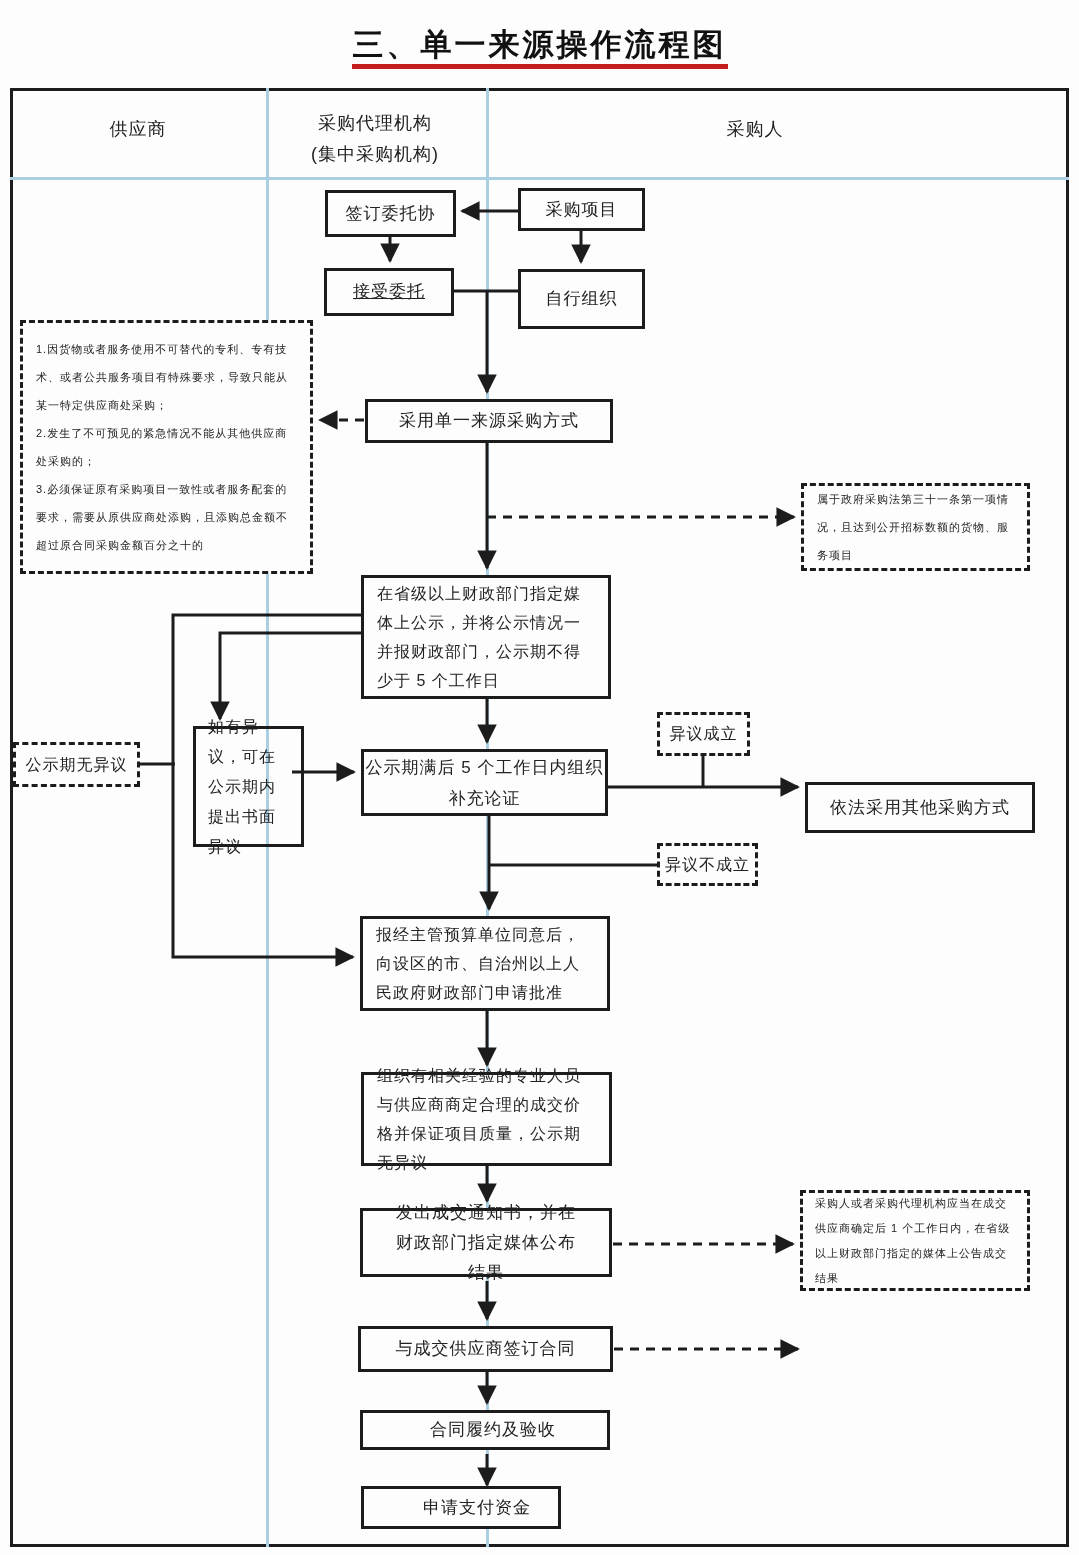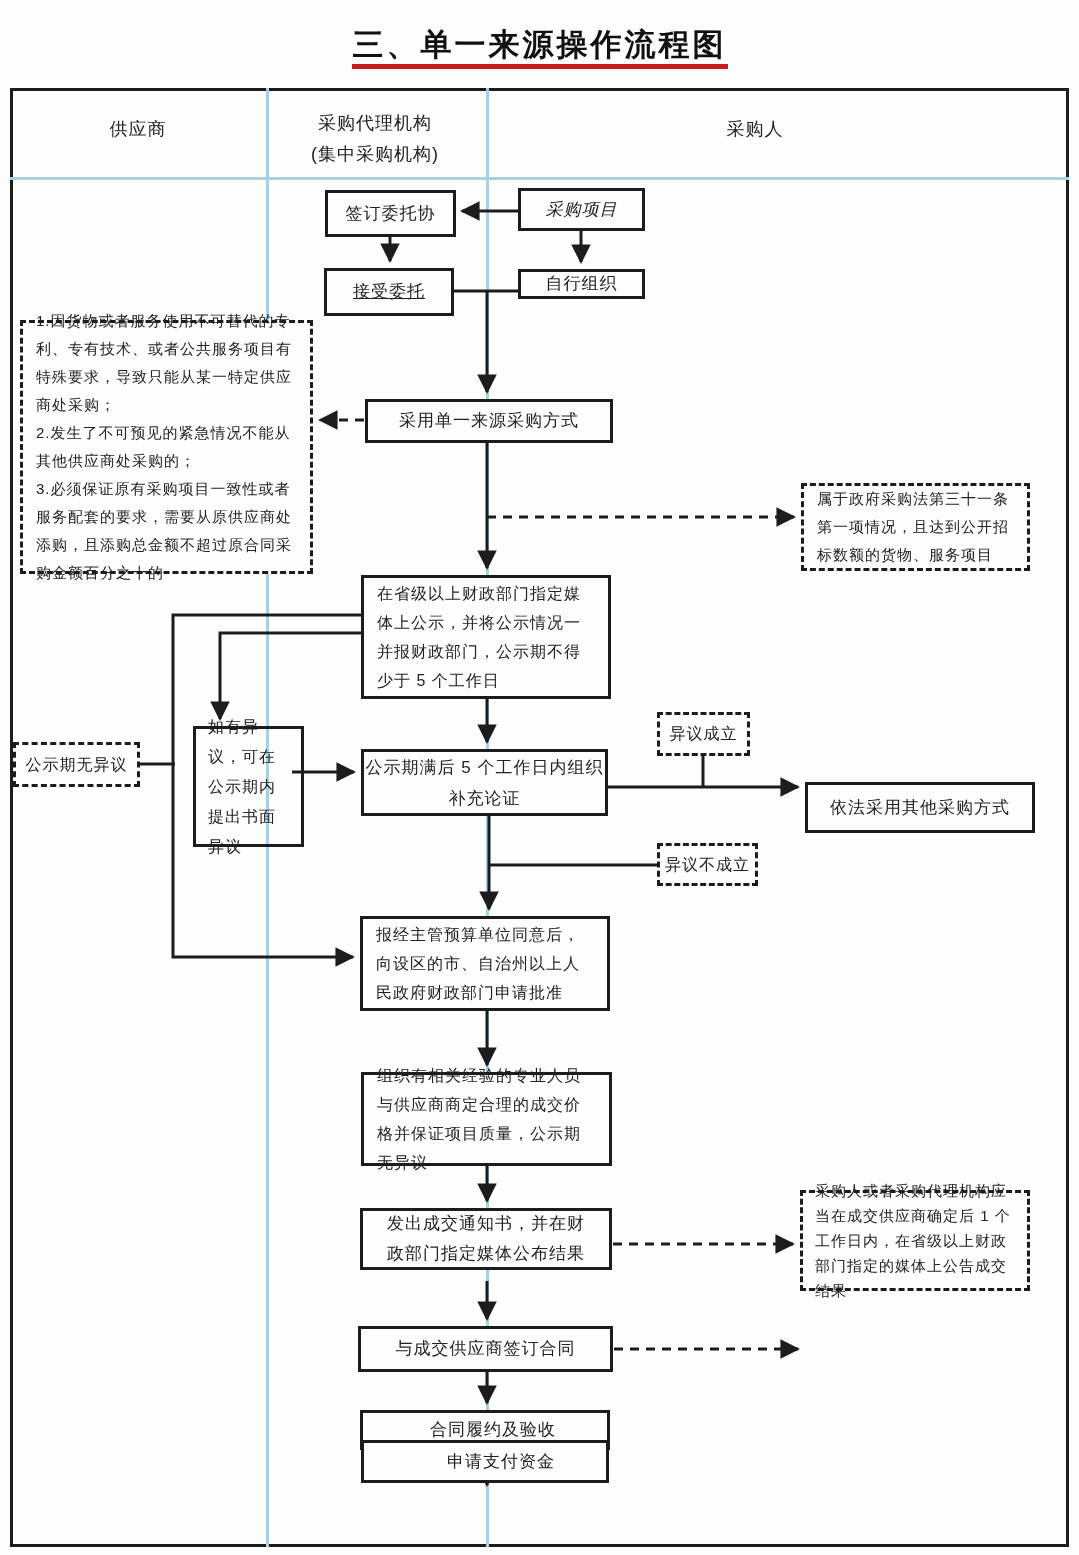--- a/index.html
+++ b/index.html
@@ -106,7 +106,7 @@
   </svg>
 
   <div class="abs node" style="left:325px;top:190px;width:131px;height:47px;">签订委托协</div>
-  <div class="abs node" style="left:518px;top:188px;width:127px;height:43px;font-style:italic;">采购项目</div>
+  <div class="abs node" style="left:518px;top:188px;width:127px;height:43px;">采购项目</div>
   <div class="abs node" style="left:324px;top:268px;width:130px;height:48px;text-decoration:underline;">接受委托</div>
   <div class="abs node" style="left:518px;top:269px;width:127px;height:30px;">自行组织</div>
   <div class="abs node" style="left:365px;top:399px;width:248px;height:44px;">采用单一来源采购方式</div>

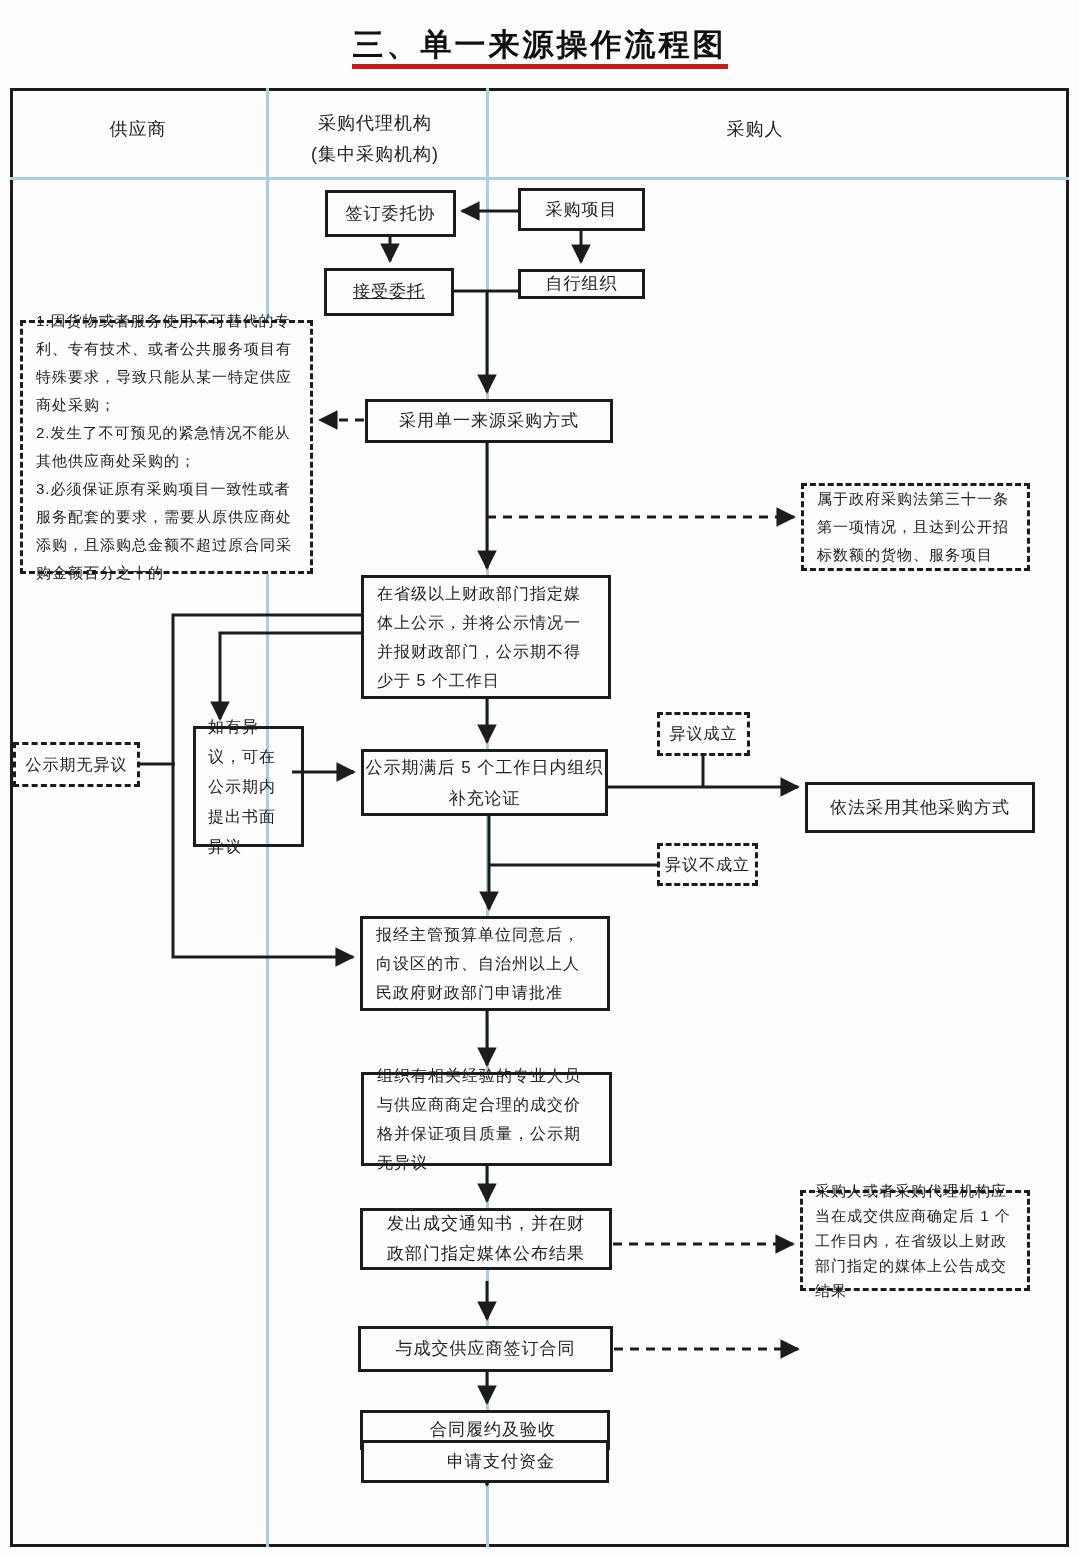--- a/index.html
+++ b/index.html
@@ -108,7 +108,7 @@
   <div class="abs node" style="left:325px;top:190px;width:131px;height:47px;">签订委托协</div>
   <div class="abs node" style="left:518px;top:188px;width:127px;height:43px;">采购项目</div>
   <div class="abs node" style="left:324px;top:268px;width:130px;height:48px;text-decoration:underline;">接受委托</div>
-  <div class="abs node" style="left:518px;top:269px;width:127px;height:30px;">自行组织</div>
+  <div class="abs node" style="left:518px;top:269px;width:127px;height:60px;">自行组织</div>
   <div class="abs node" style="left:365px;top:399px;width:248px;height:44px;">采用单一来源采购方式</div>
   <div class="abs node left" style="left:361px;top:575px;width:250px;height:124px;">在省级以上财政部门指定媒体上公示，并将公示情况一并报财政部门，公示期不得少于 5 个工作日</div>
   <div class="abs node left" style="left:193px;top:726px;width:111px;height:121px;background:transparent;line-height:30px;padding:6px 12px;">如有异议，可在公示期内提出书面异议</div>

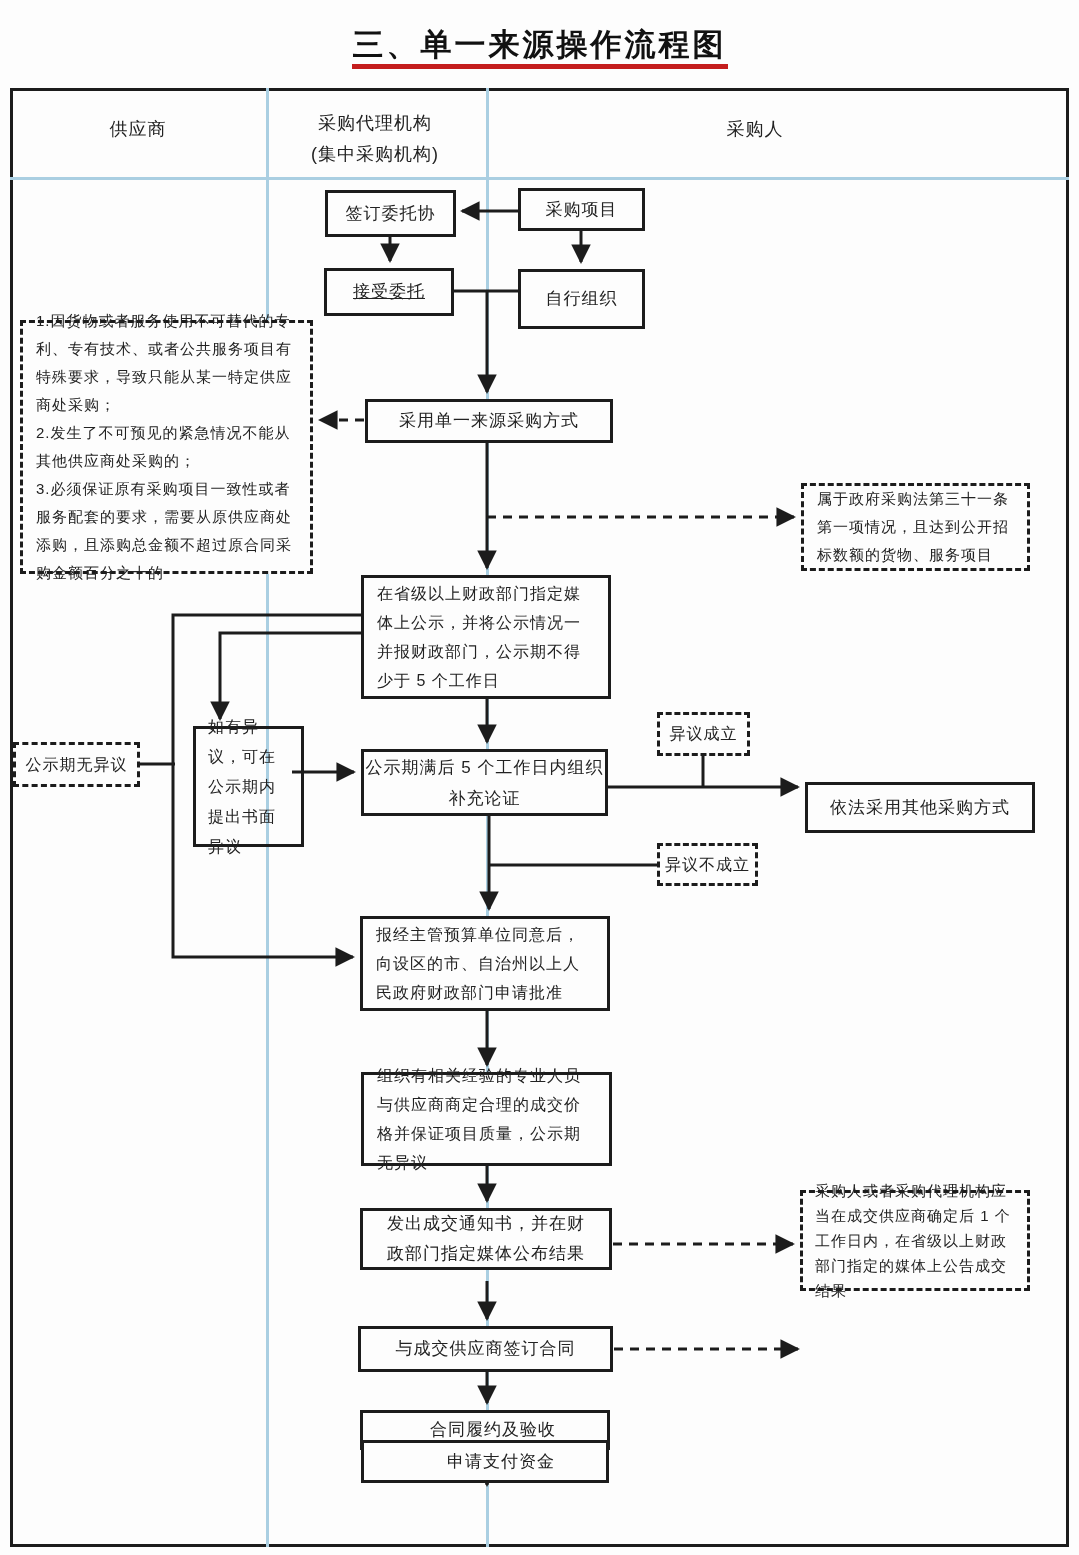--- a/index.html
+++ b/index.html
@@ -45,7 +45,7 @@
     display:flex;align-items:center;justify-content:center;
     font-size:16px;line-height:26px;color:#222;text-align:center;letter-spacing:1px;
   }
-  .dashed.left{justify-content:flex-start;text-align:left;padding:8px 13px;font-size:15px;line-height:28px;}
+  .dashed.left{justify-content:flex-start;text-align:left;padding:8px 13px;font-size:11px;line-height:28px;}
   .prewrap{white-space:pre-line;}
   svg{position:absolute;left:0;top:0;}
 </style>

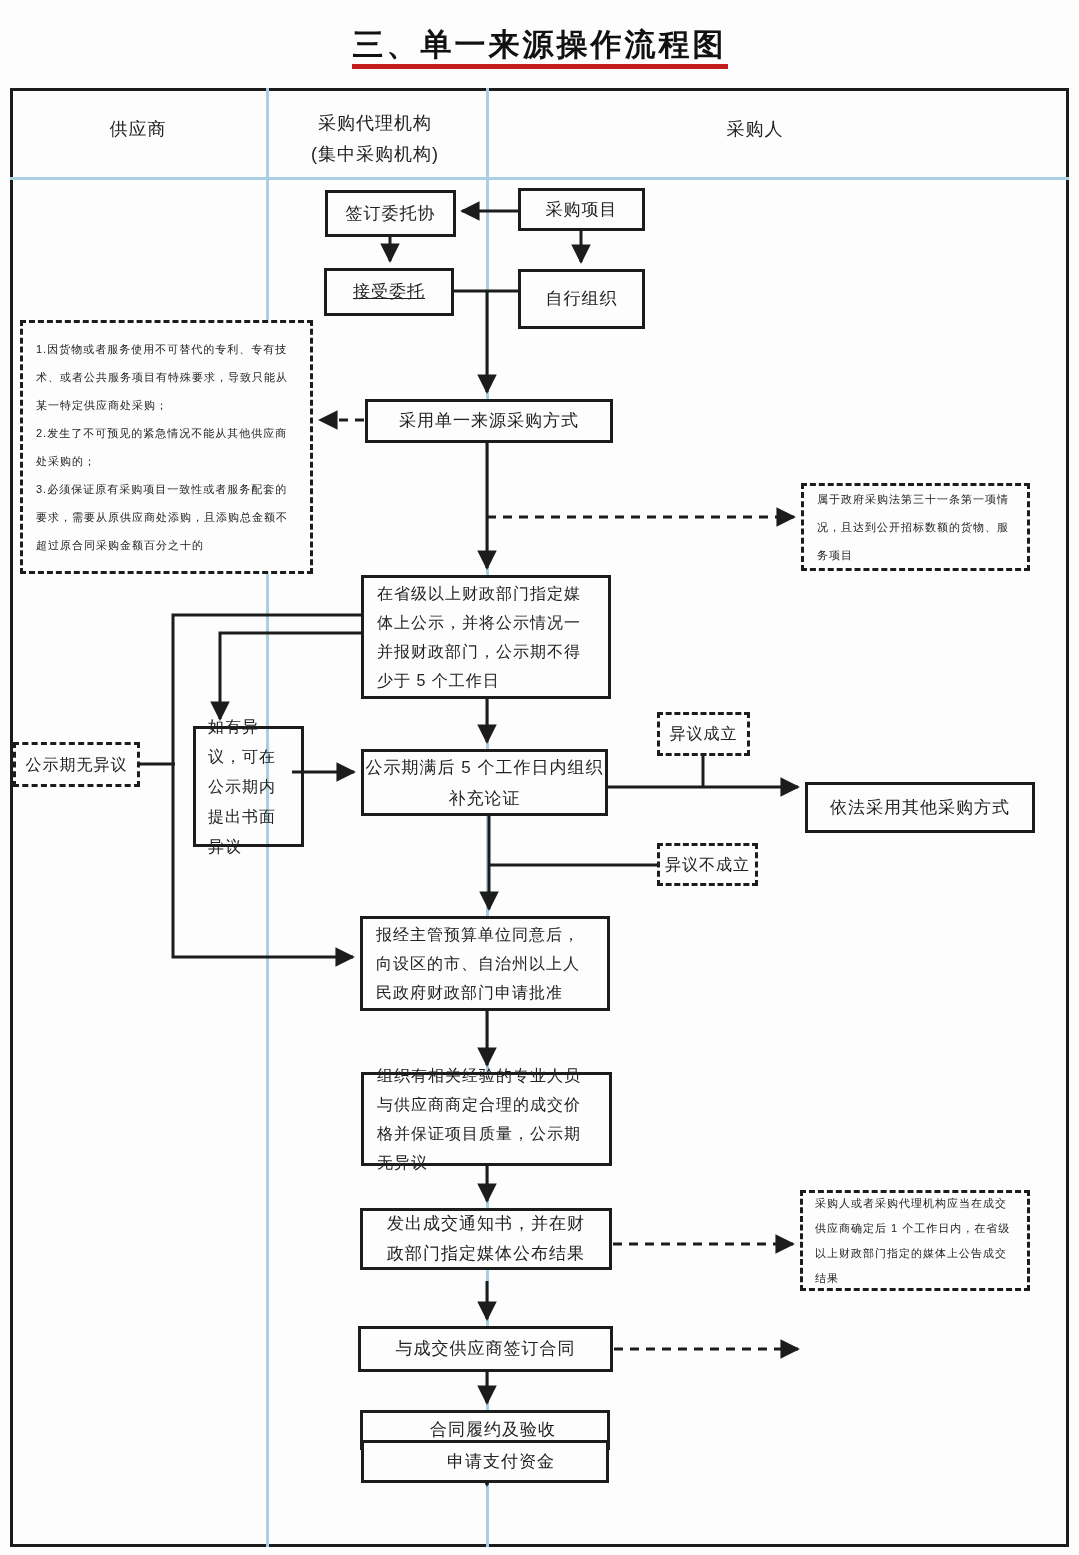--- a/index.html
+++ b/index.html
@@ -116,7 +116,7 @@
   <div class="abs node" style="left:805px;top:762px;width:230px;height:51px;margin-top:20px;">依法采用其他采购方式</div>
   <div class="abs node left" style="left:360px;top:916px;width:250px;height:95px;">报经主管预算单位同意后，向设区的市、自治州以上人民政府财政部门申请批准</div>
   <div class="abs node left" style="left:361px;top:1072px;width:251px;height:94px;">组织有相关经验的专业人员与供应商商定合理的成交价格并保证项目质量，公示期无异议</div>
-  <div class="abs node" style="left:360px;top:1208px;width:252px;height:62px;line-height:30px;padding:0 17px;">发出成交通知书，并在财政部门指定媒体公布结果</div>
+  <div class="abs node" style="left:360px;top:1208px;width:252px;height:69px;line-height:30px;padding:0 26px;">发出成交通知书，并在财政部门指定媒体公布结果</div>
   <div class="abs node" style="left:358px;top:1326px;width:255px;height:46px;">与成交供应商签订合同</div>
   <div class="abs node" style="left:360px;top:1410px;width:250px;height:40px;padding-left:16px;">合同履约及验收</div>
   <div class="abs node" style="left:361px;top:1440px;width:248px;height:43px;padding-left:32px;">申请支付资金</div>

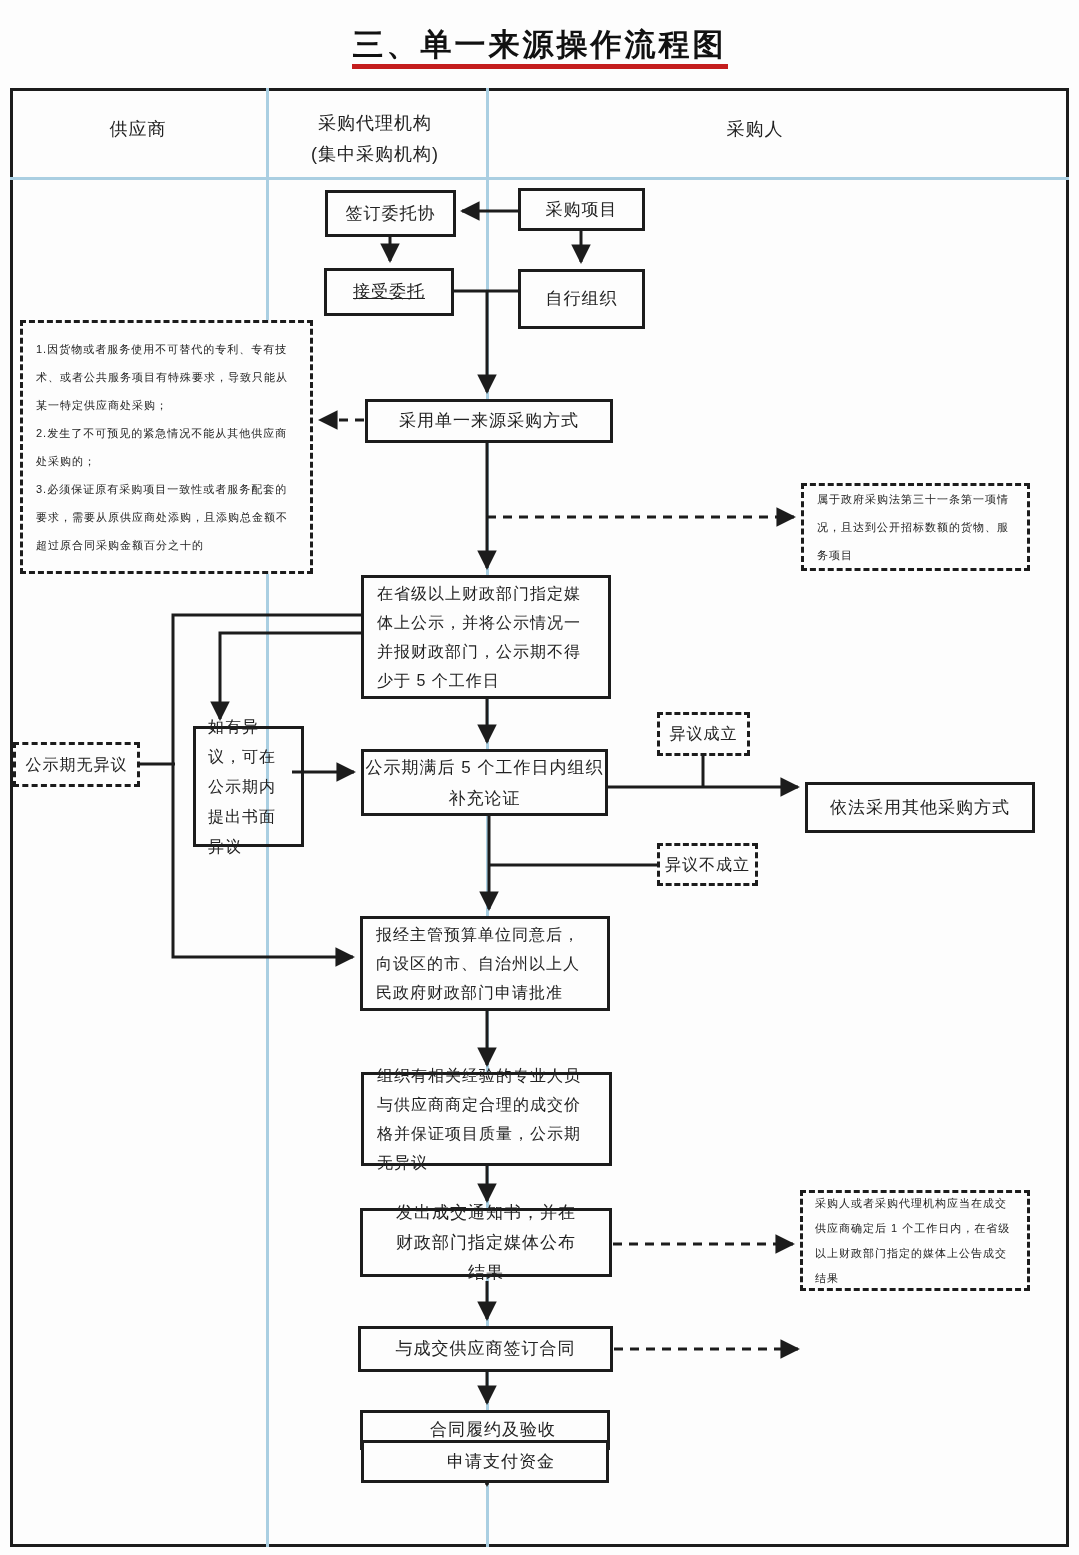--- a/index.html
+++ b/index.html
@@ -119,7 +119,7 @@
   <div class="abs node" style="left:360px;top:1208px;width:252px;height:69px;line-height:30px;padding:0 26px;">发出成交通知书，并在财政部门指定媒体公布结果</div>
   <div class="abs node" style="left:358px;top:1326px;width:255px;height:46px;">与成交供应商签订合同</div>
   <div class="abs node" style="left:360px;top:1410px;width:250px;height:40px;padding-left:16px;">合同履约及验收</div>
-  <div class="abs node" style="left:361px;top:1440px;width:248px;height:43px;padding-left:32px;">申请支付资金</div>
+  <div class="abs node" style="left:361px;top:1486px;width:200px;height:43px;padding-left:32px;">申请支付资金</div>
 
   <div class="abs dashed left prewrap" style="left:20px;top:320px;width:293px;height:254px;line-height:28px;background:#fdfdfd;">1.因货物或者服务使用不可替代的专利、专有技术、或者公共服务项目有特殊要求，导致只能从某一特定供应商处采购；
 2.发生了不可预见的紧急情况不能从其他供应商处采购的；

